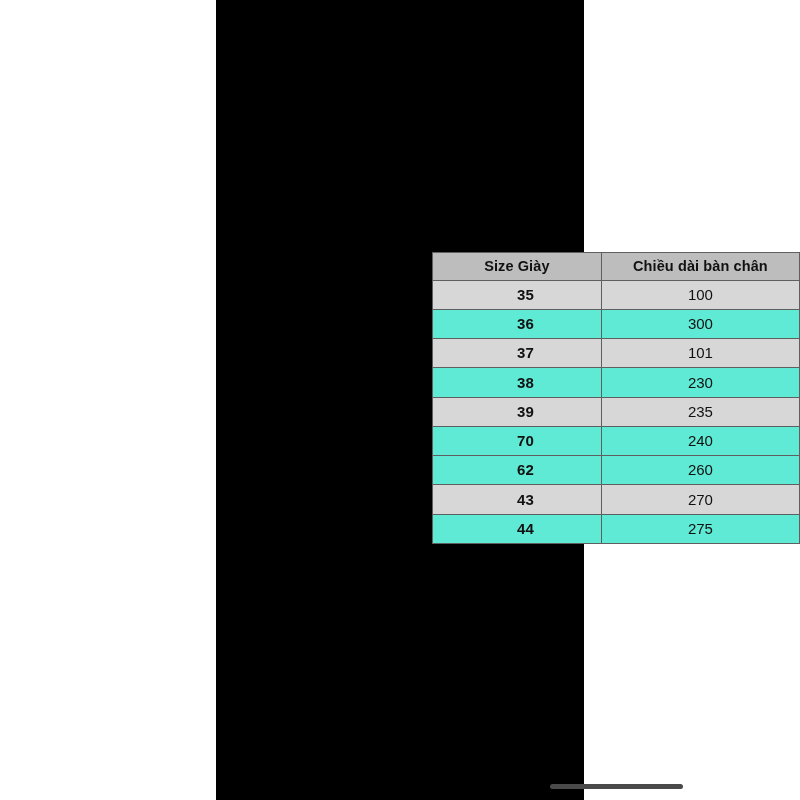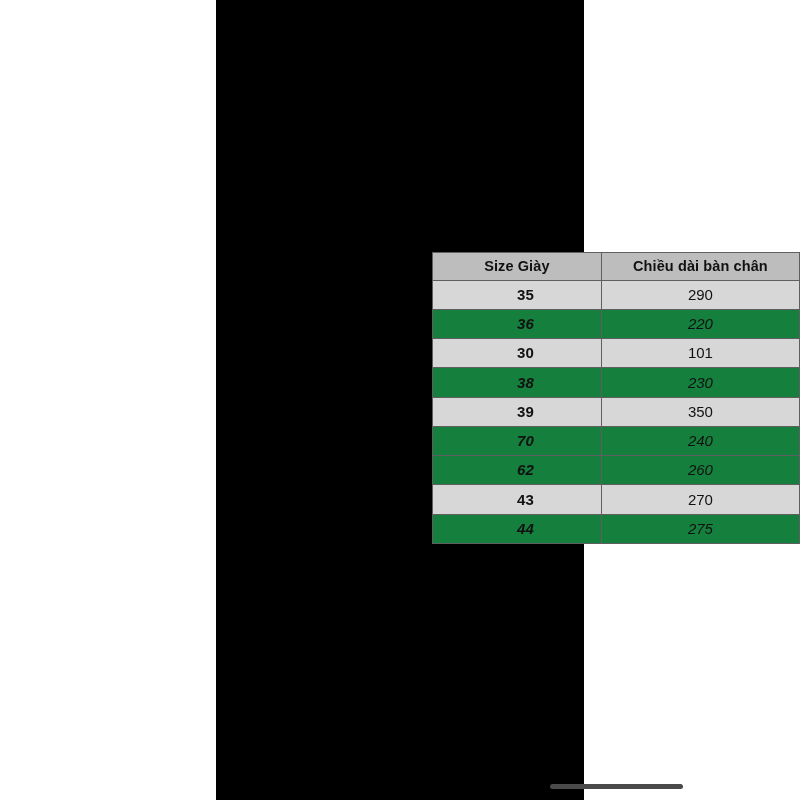--- a/index.html
+++ b/index.html
@@ -120,7 +120,7 @@
         <tbody>
           <tr class="row-light">
             <td class="cell-size">35</td>
-            <td class="cell-length">290</td>
+            <td class="cell-length">100</td>
           </tr>
           <tr class="row-dark">
             <td class="cell-size">36</td>

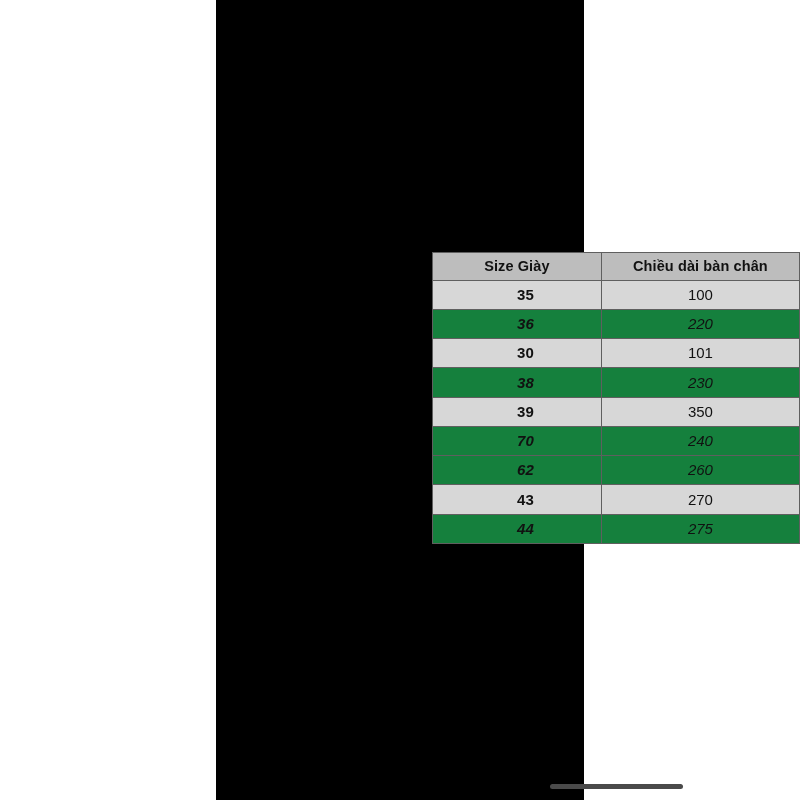--- a/index.html
+++ b/index.html
@@ -75,7 +75,7 @@
   }
 
   table.size-table tbody tr.row-light td { background: #d7d7d7; }
-  table.size-table tbody tr.row-dark  td { background: #15803d; font-style: italic; }
+  table.size-table tbody tr.row-dark  td { background: #5eead4; }
 
   table.size-table td.cell-size {
     font-size: 15px;

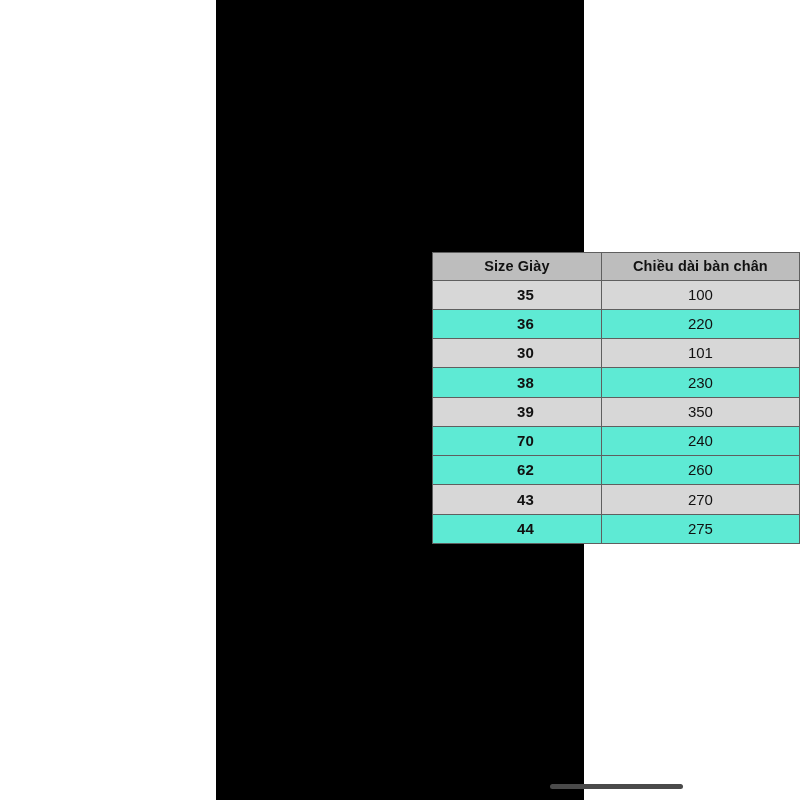--- a/index.html
+++ b/index.html
@@ -124,7 +124,7 @@
           </tr>
           <tr class="row-dark">
             <td class="cell-size">36</td>
-            <td class="cell-length">220</td>
+            <td class="cell-length">300</td>
           </tr>
           <tr class="row-light">
             <td class="cell-size">30</td>

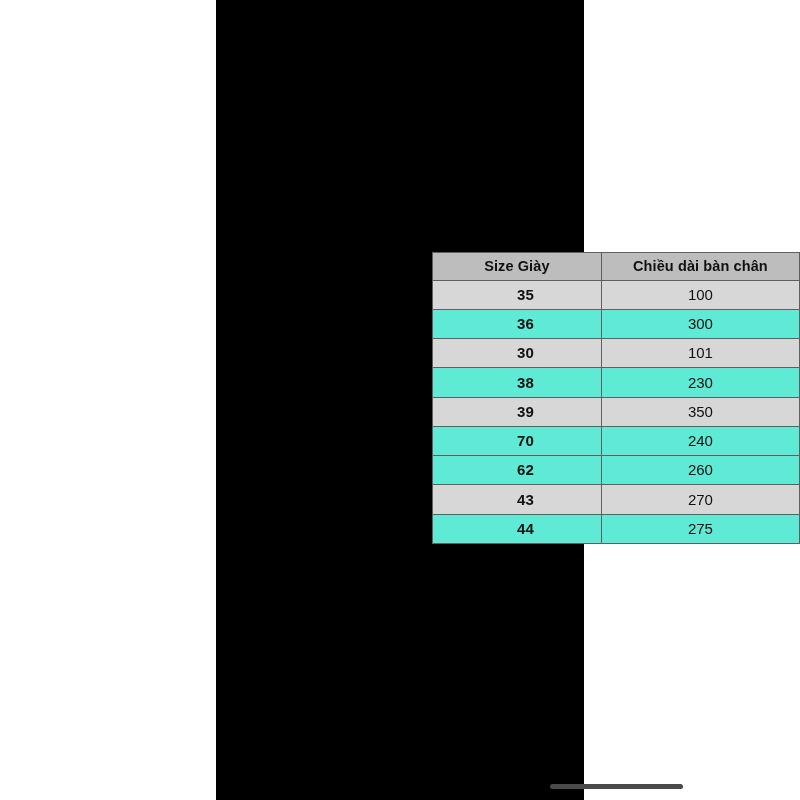--- a/index.html
+++ b/index.html
@@ -127,7 +127,7 @@
             <td class="cell-length">300</td>
           </tr>
           <tr class="row-light">
-            <td class="cell-size">30</td>
+            <td class="cell-size">37</td>
             <td class="cell-length">101</td>
           </tr>
           <tr class="row-dark">

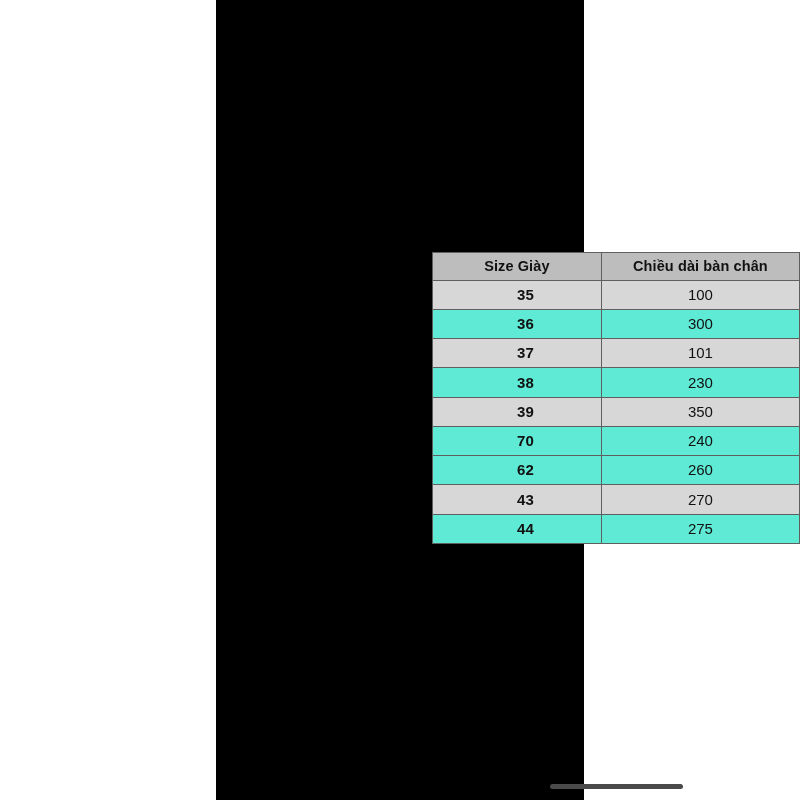--- a/index.html
+++ b/index.html
@@ -136,7 +136,7 @@
           </tr>
           <tr class="row-light">
             <td class="cell-size">39</td>
-            <td class="cell-length">350</td>
+            <td class="cell-length">235</td>
           </tr>
           <tr class="row-dark">
             <td class="cell-size">70</td>

